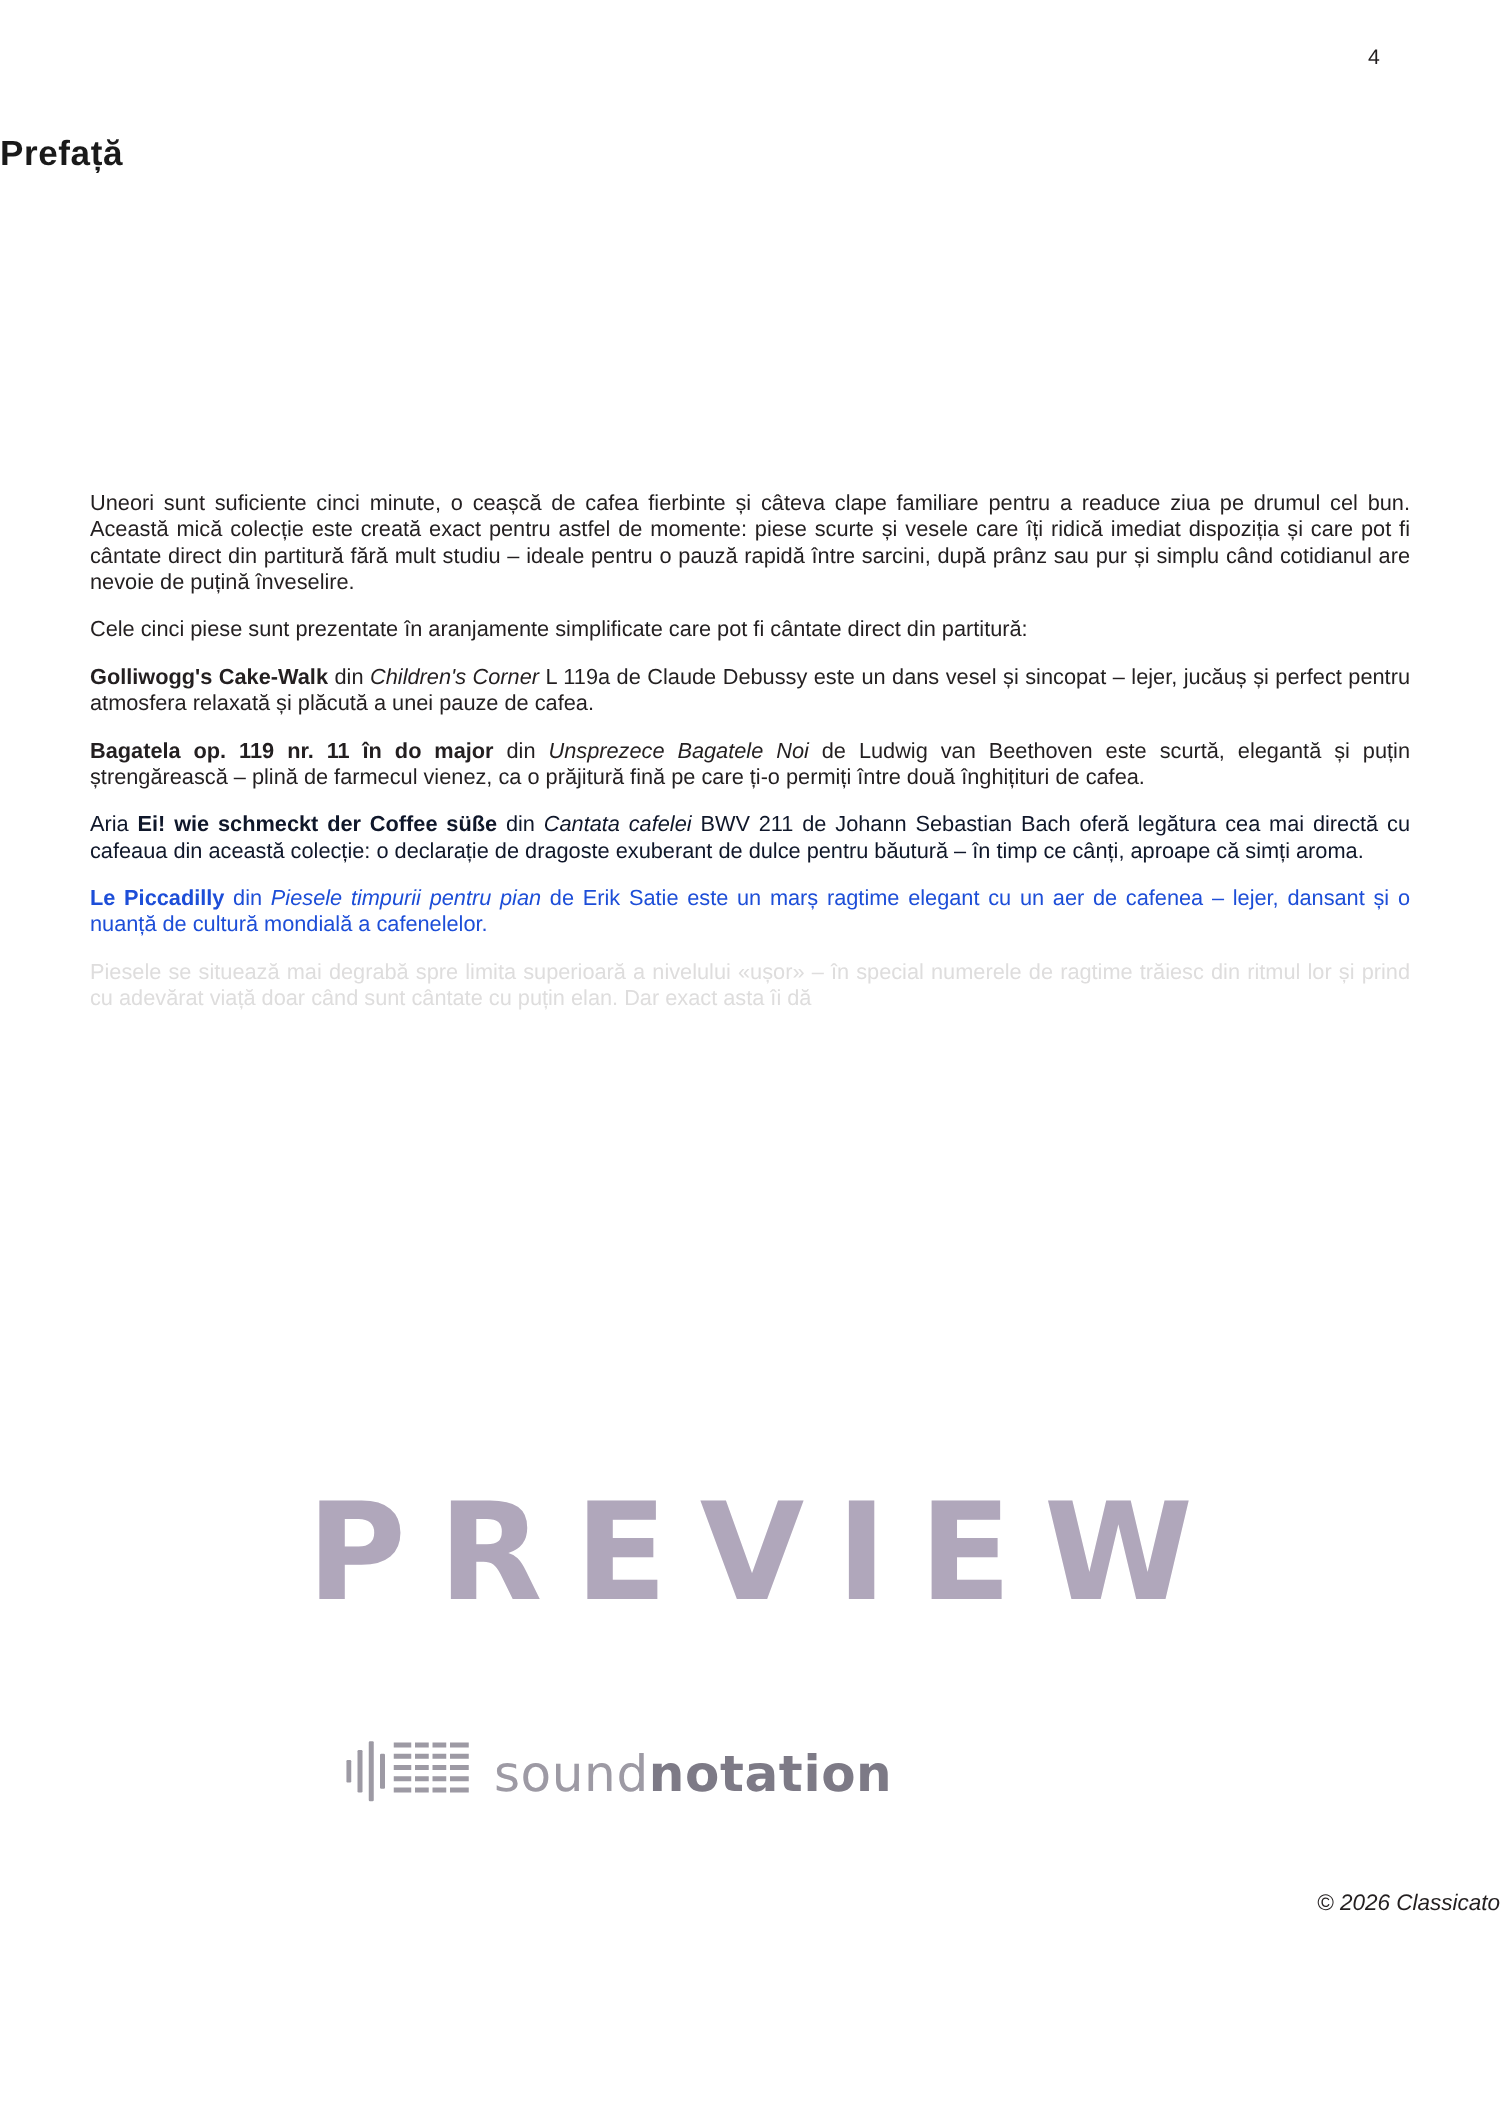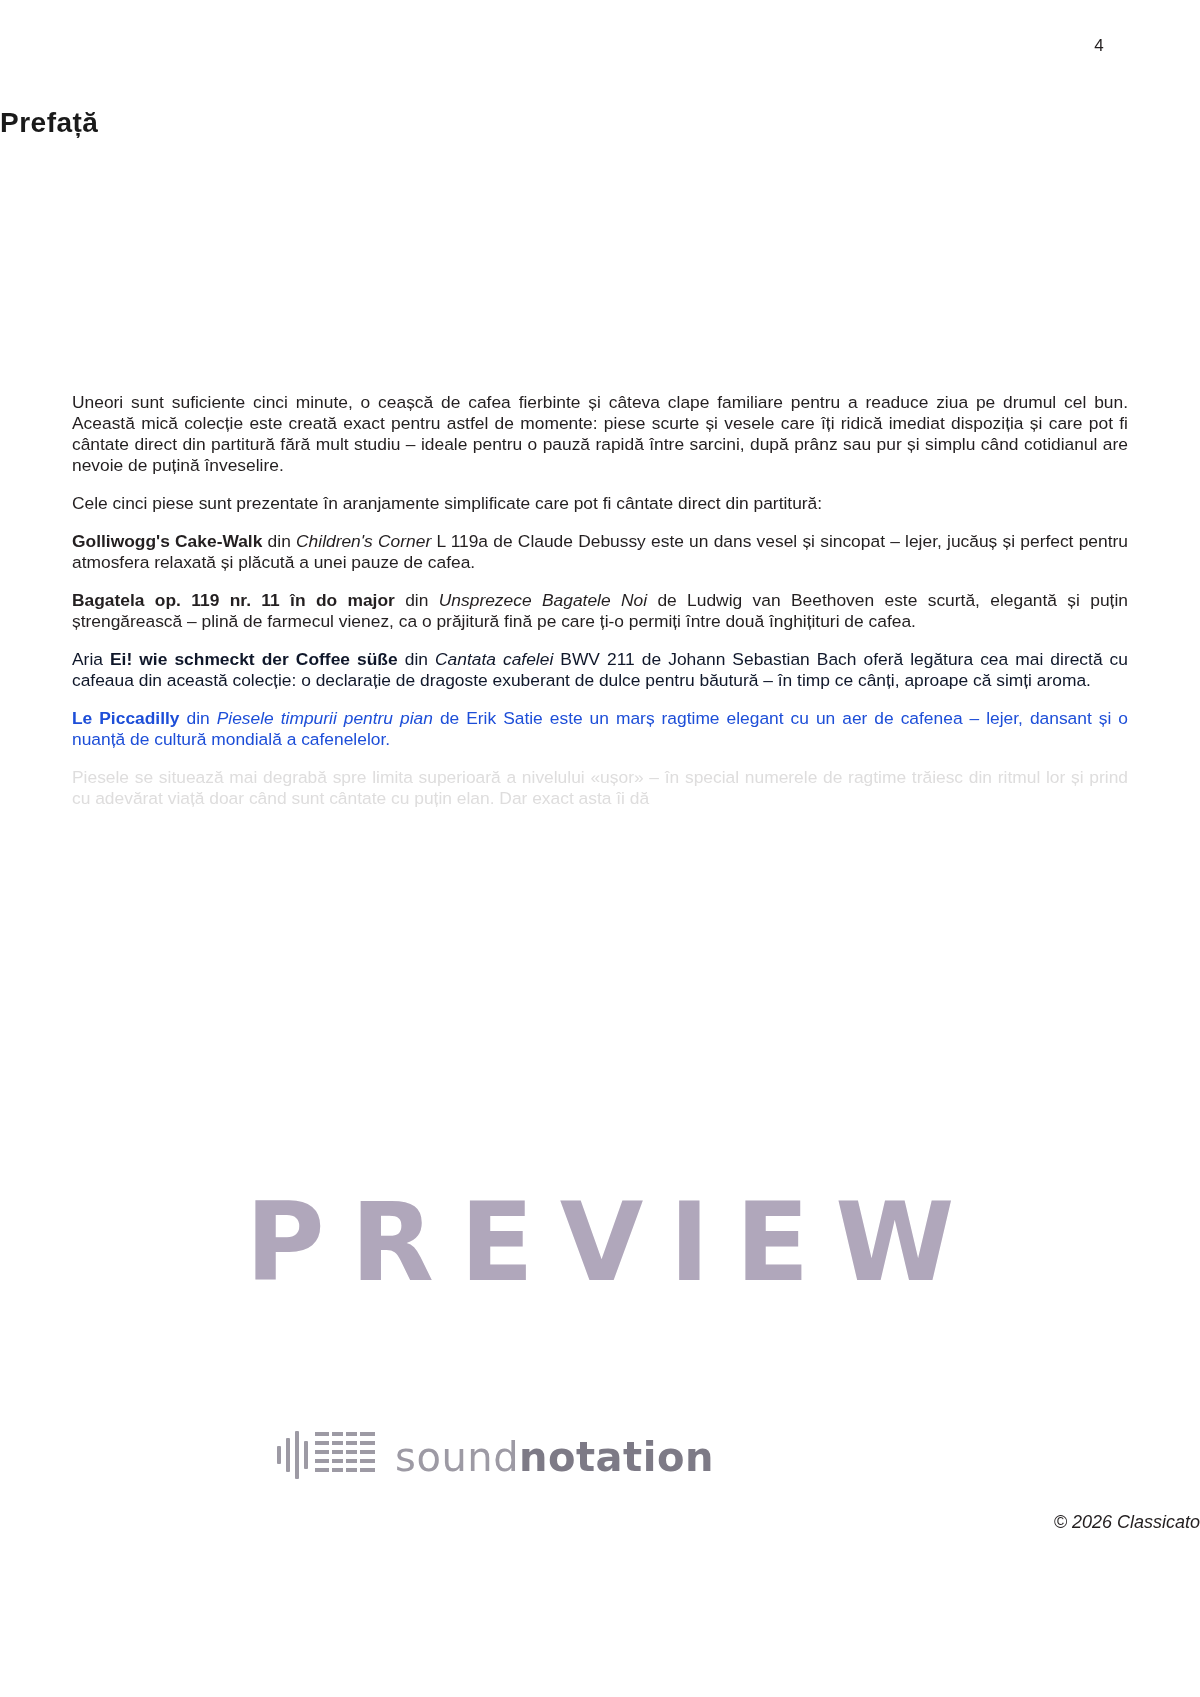--- a/index.html
+++ b/index.html
@@ -89,7 +89,7 @@
   }
   .logo-wrap {
     position: absolute;
-    top: 1428px;
+    top: 1390px;
     left: 0;
     width: 991px;
     display: flex;

